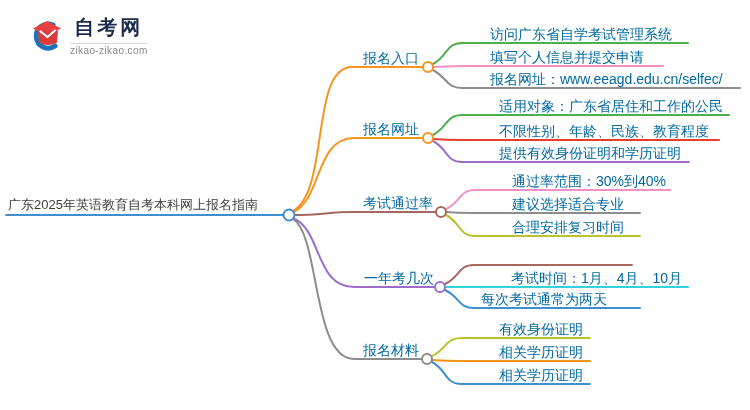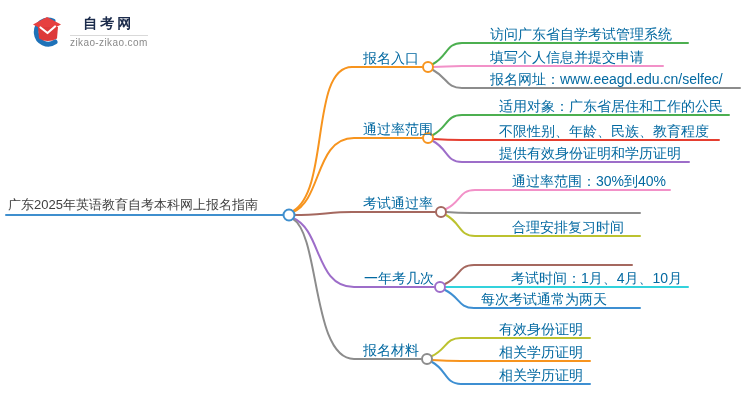--- a/index.html
+++ b/index.html
@@ -21,7 +21,7 @@
   
   .logo { position:absolute; left:30px; top:14px; display:flex; align-items:center; }
   .logo-text { margin-left:6px; text-align:center; }
-  .logo-name { font-size:14px; font-weight:bold; color:#1b2b4b; letter-spacing:3px; }
+  .logo-name { font-size:20px; font-weight:bold; color:#1b2b4b; letter-spacing:3px; }
   .logo-rule { height:1px; background:#d9d9d9; margin:2px 0 1px 0; }
   .logo-domain { font-size:10px; color:#8a8a8a; letter-spacing:0.4px; }
 </style>

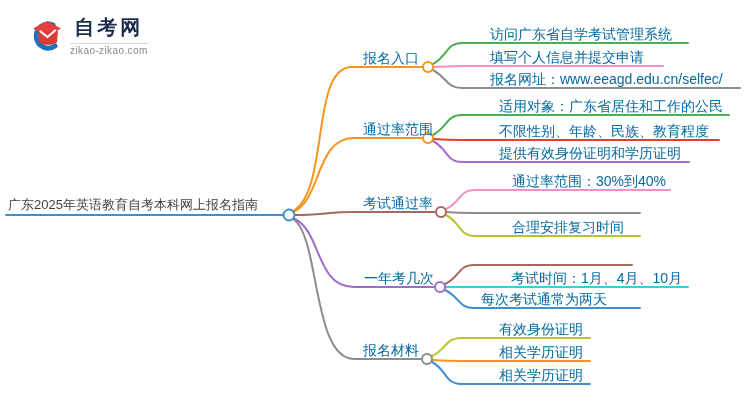--- a/index.html
+++ b/index.html
@@ -84,7 +84,7 @@
   <div class="node root-label" style="left:8px; top:196px;">广东2025年英语教育自考本科网上报名指南</div>
 
   <div class="node" style="left:363px; top:49px;">报名入口</div>
-  <div class="node" style="left:363px; top:120px;">通过率范围</div>
+  <div class="node" style="left:363px; top:120px;">报名网址</div>
   <div class="node" style="left:363px; top:194px;">考试通过率</div>
   <div class="node" style="left:364px; top:269px;">一年考几次</div>
   <div class="node" style="left:363px; top:341px;">报名材料</div>

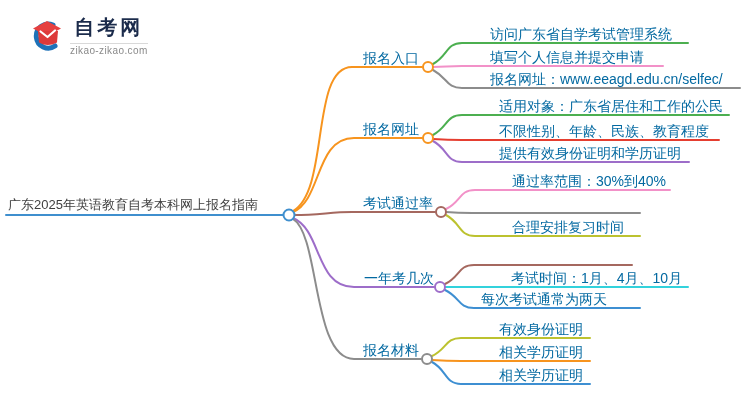--- a/index.html
+++ b/index.html
@@ -98,6 +98,7 @@
   <div class="node" style="left:499px; top:144px;">提供有效身份证明和学历证明</div>
 
   <div class="node" style="left:512px; top:172px;">通过率范围：30%到40%</div>
+  <div class="node" style="left:512px; top:195px;">建议选择适合专业</div>
   <div class="node" style="left:512px; top:218px;">合理安排复习时间</div>
 
   <div class="node" style="left:511px; top:269px;">考试时间：1月、4月、10月</div>

